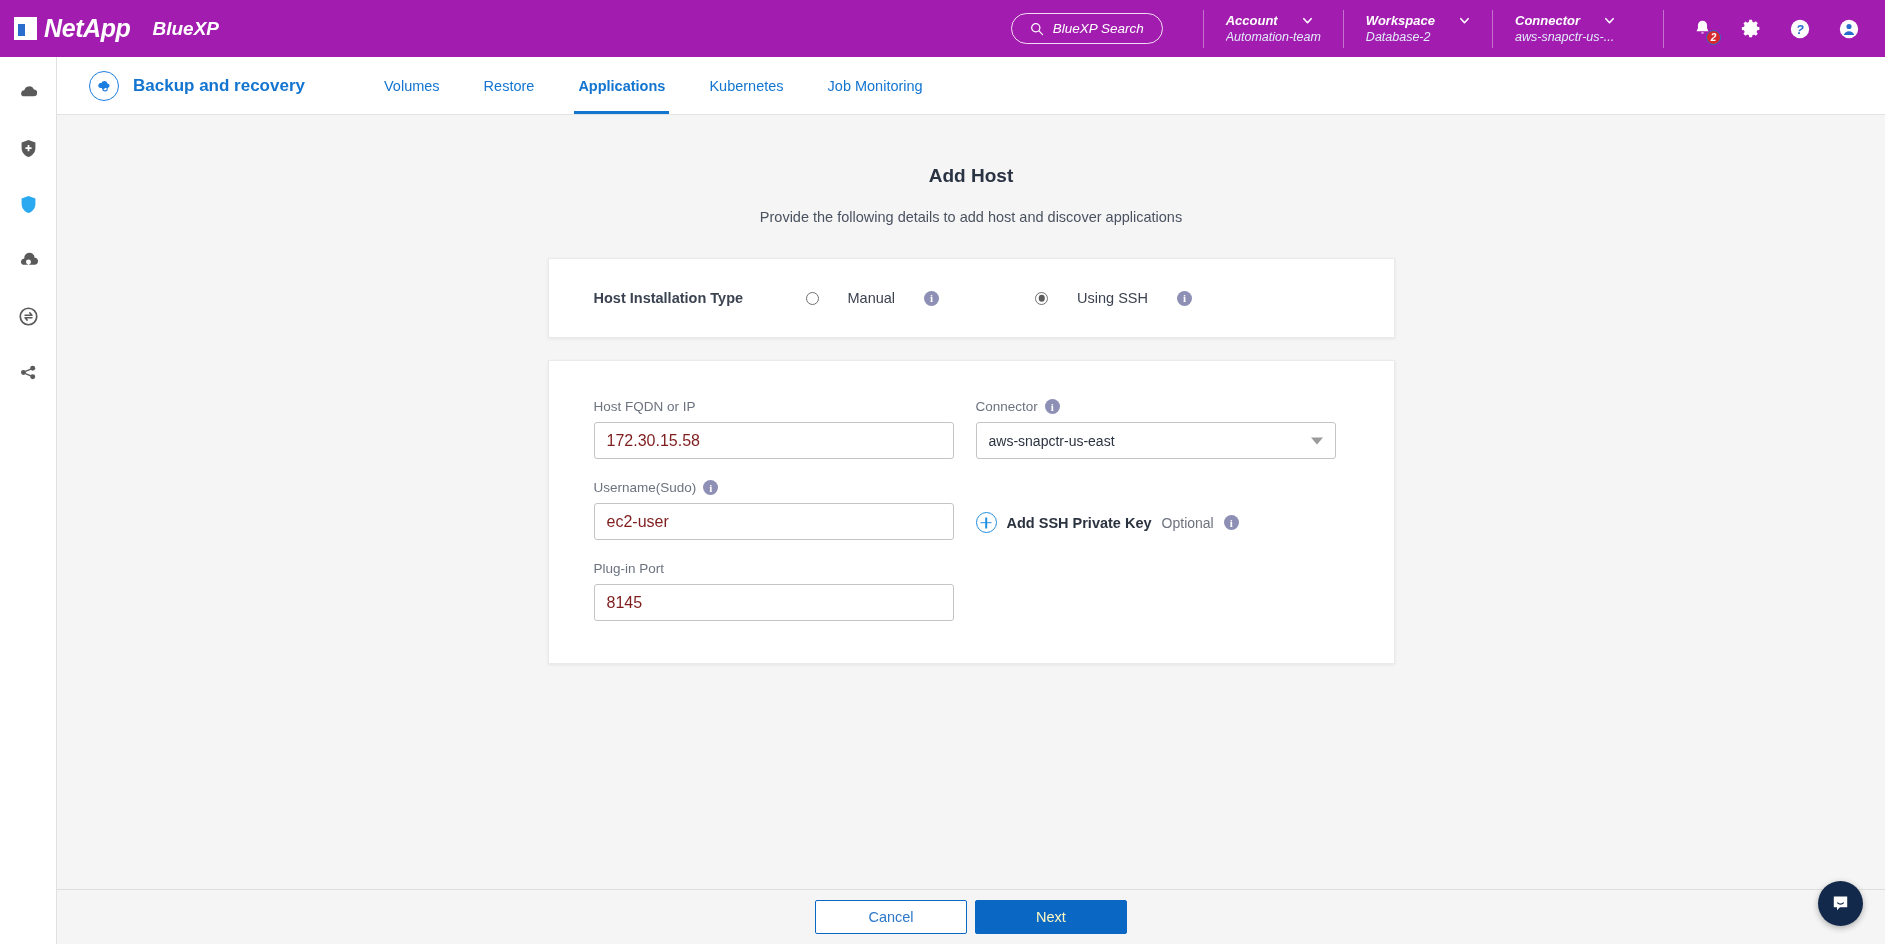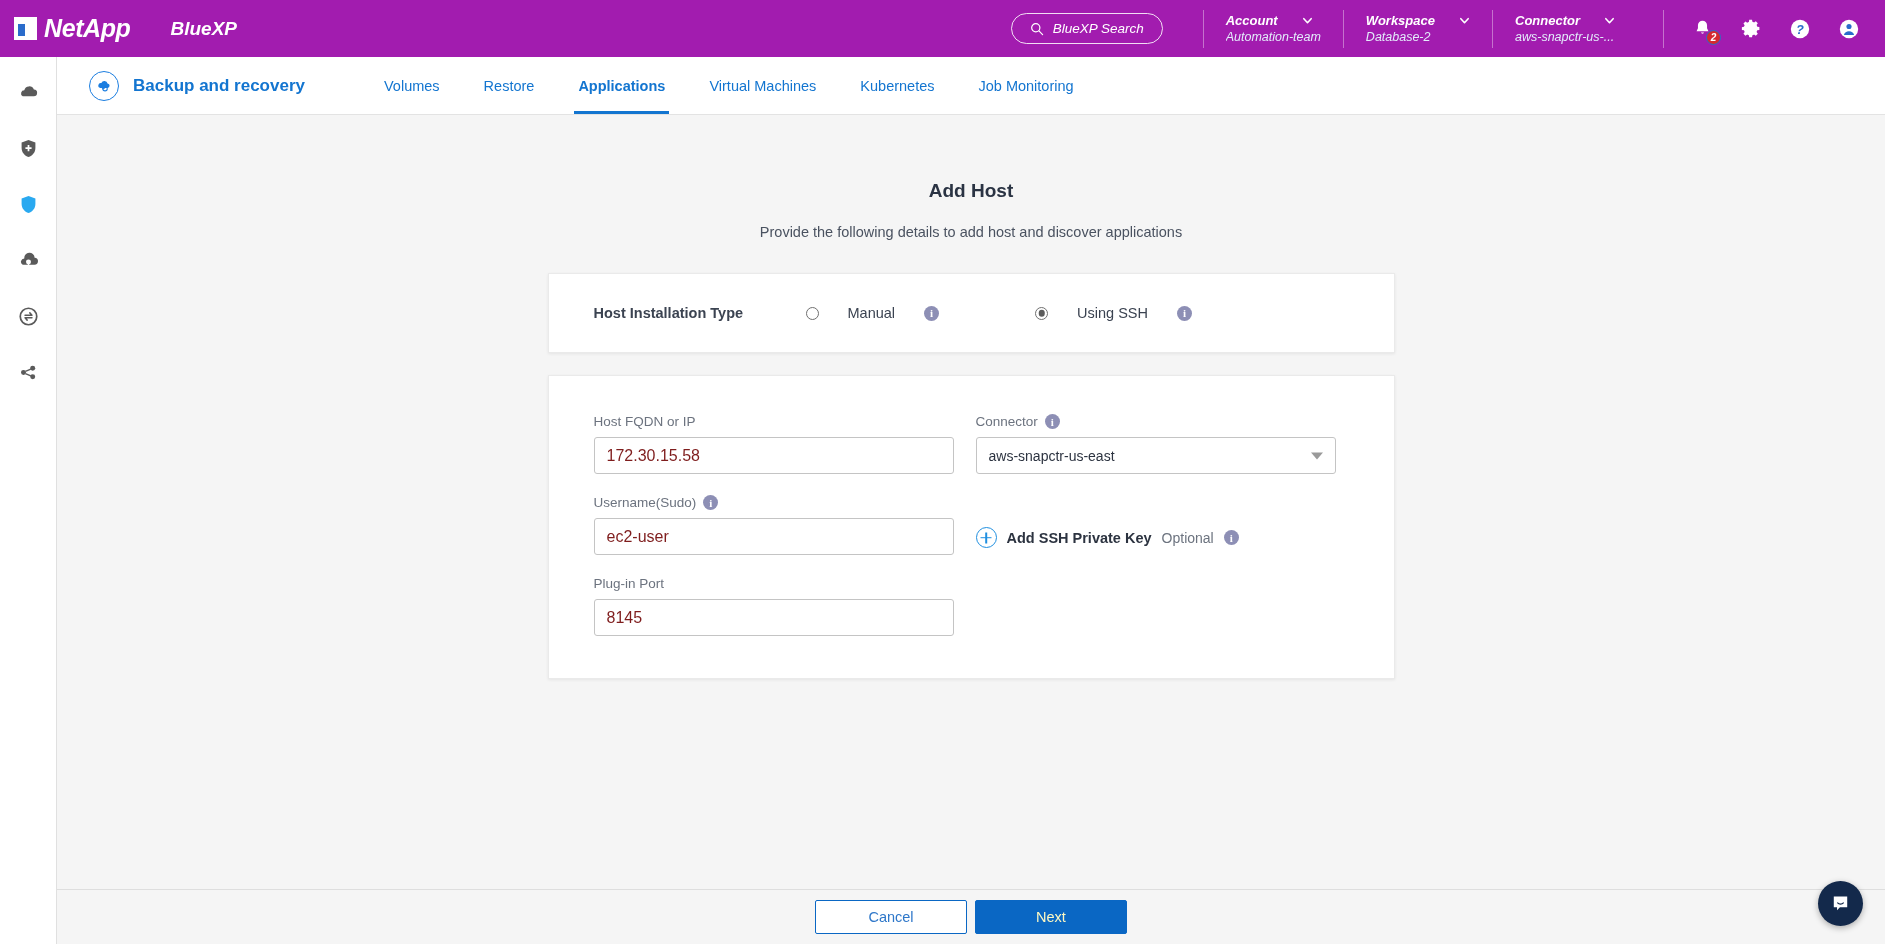--- a/index.html
+++ b/index.html
@@ -37,7 +37,7 @@
   }
   .bluexp-word {
     font-size: 19px; font-weight: bold; color: #fff;
-    margin-left: 40px; line-height: 1;
+    margin-left: 22px; line-height: 1;
   }
 
   .topbar-right {

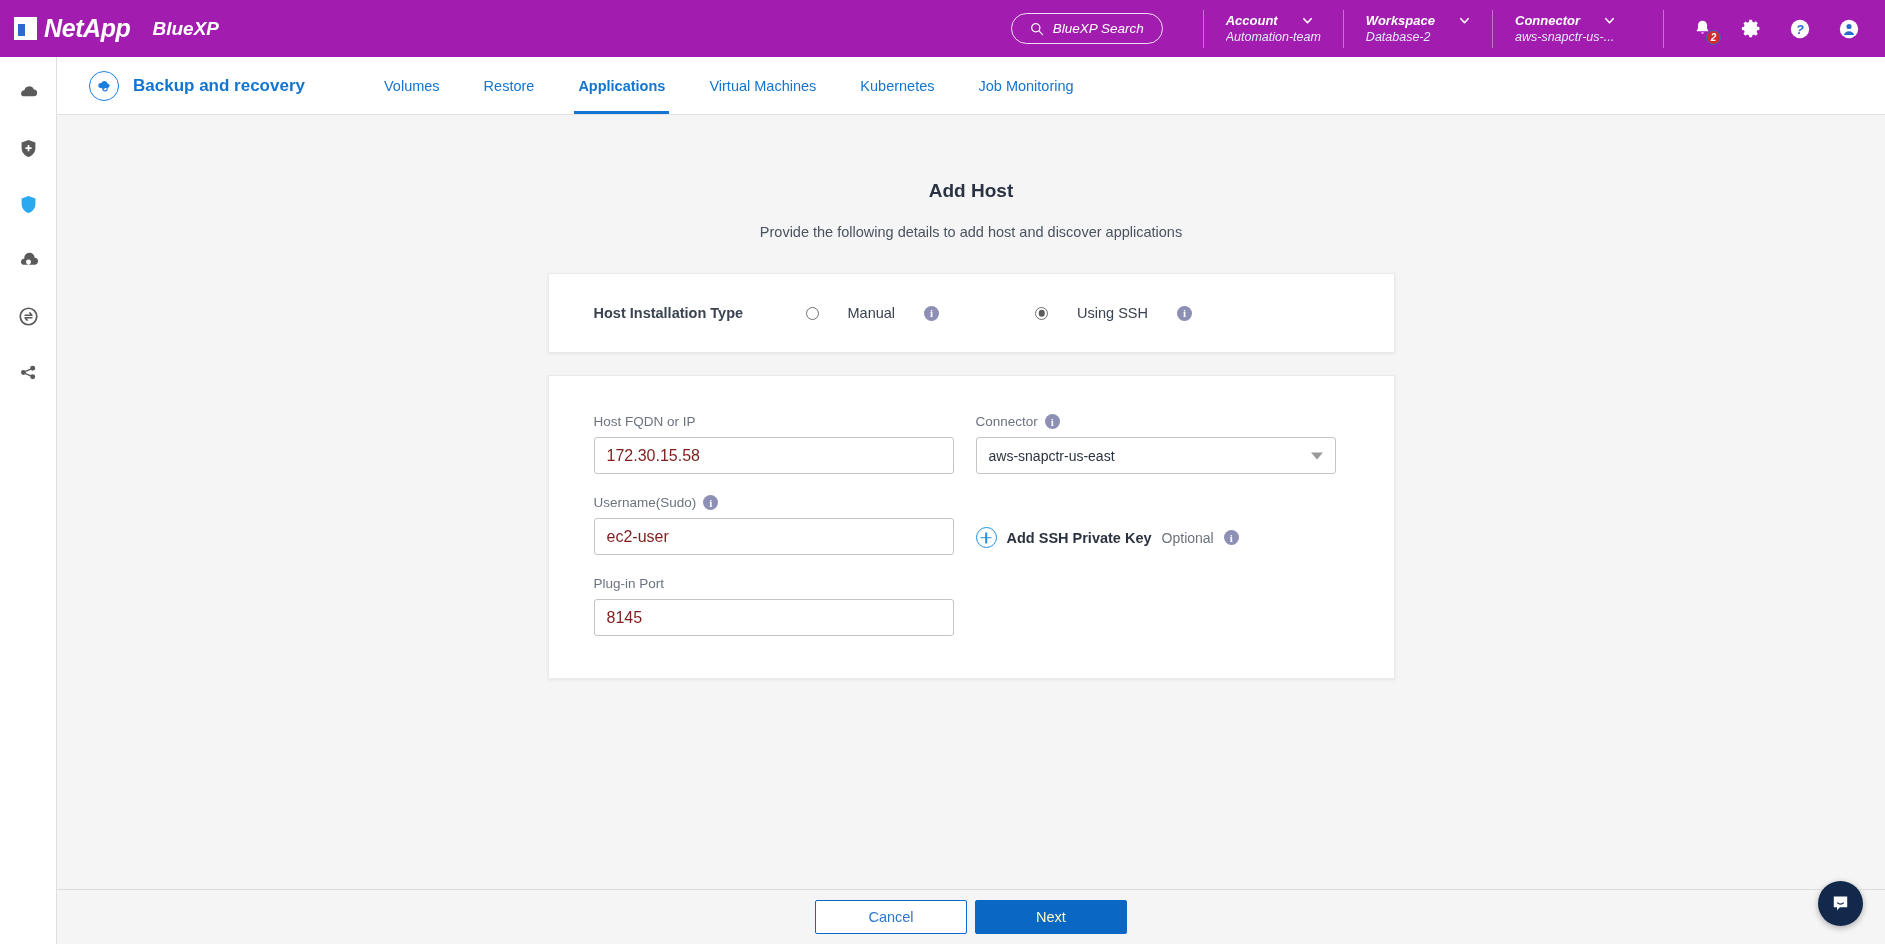--- a/index.html
+++ b/index.html
@@ -428,9 +428,6 @@
       <span>Applications</span>
     </div>
     <div class="svc-tab">
-      <span>Virtual Machines</span>
-    </div>
-    <div class="svc-tab">
       <span>Kubernetes</span>
     </div>
     <div class="svc-tab">

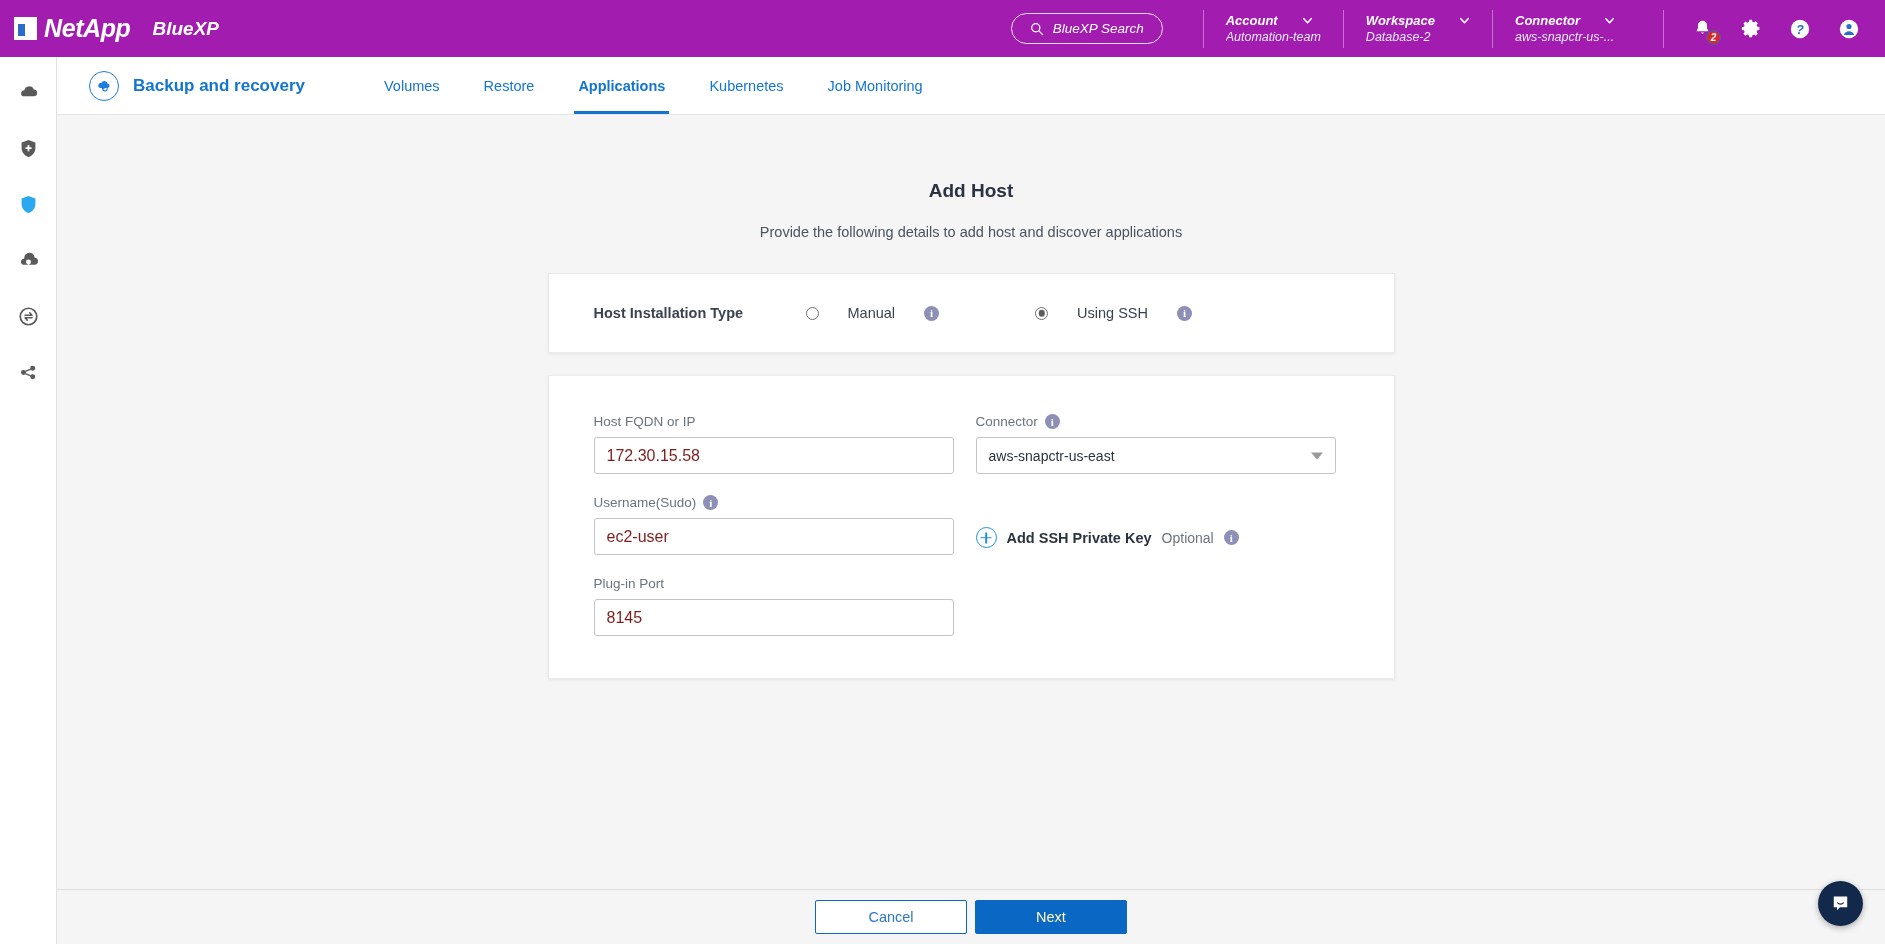--- a/index.html
+++ b/index.html
@@ -144,7 +144,7 @@
   }
   .page-title {
     text-align: center; font-size: 19px; color: #2a3343;
-    font-weight: 600; margin-top: 65px;
+    font-weight: 600; margin-top: 50px;
   }
   .page-sub {
     text-align: center; font-size: 14.5px; color: #4a5260;

